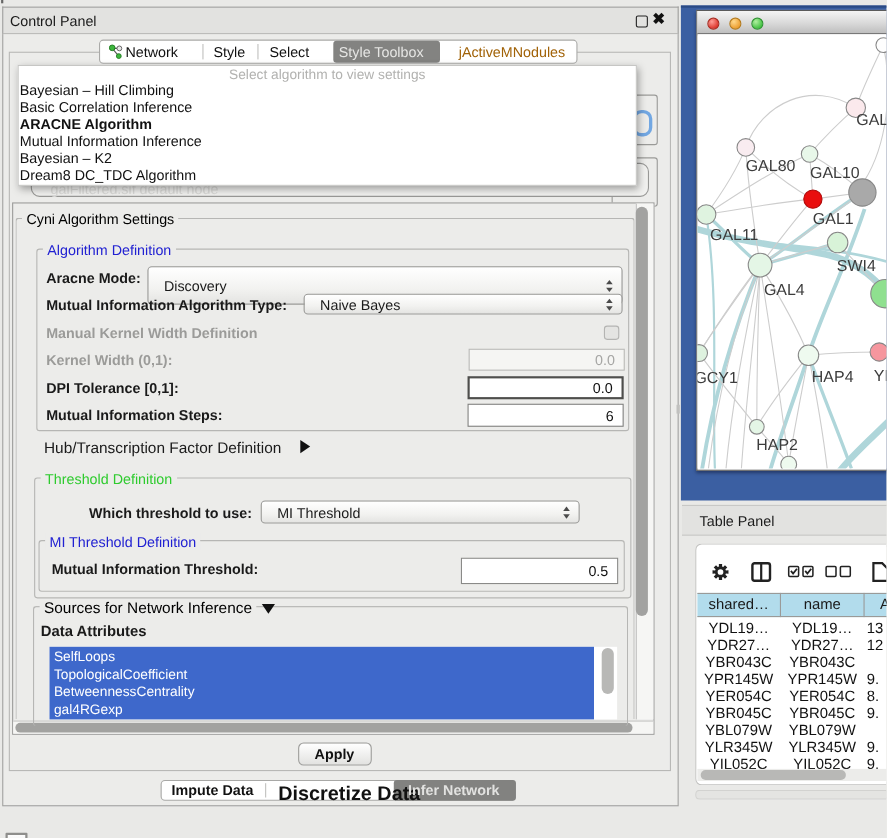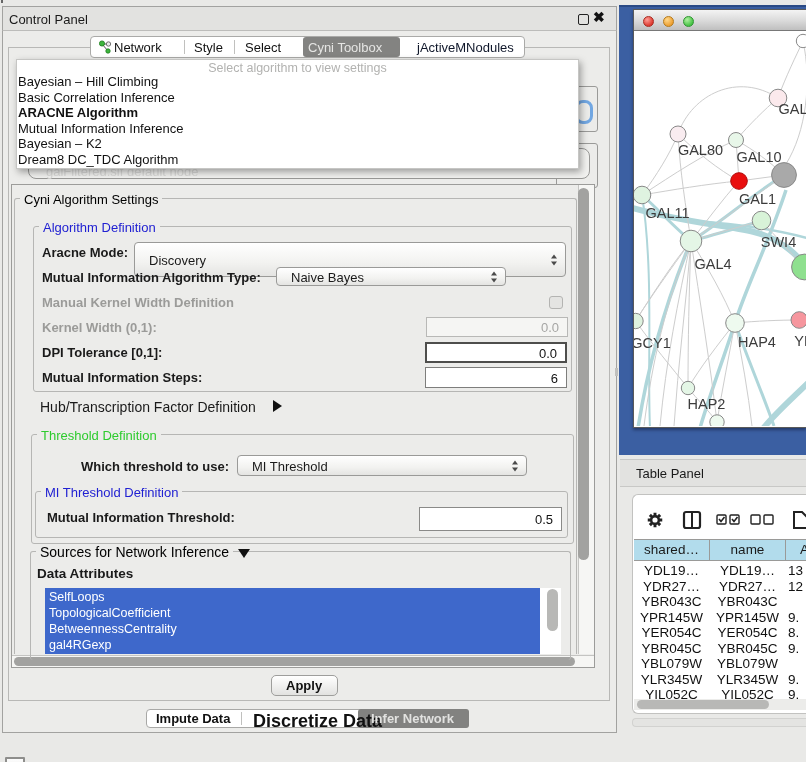--- a/index.html
+++ b/index.html
@@ -47,7 +47,7 @@
 <div class="abs" style="left:114px; top:40px; font-size:13px; color:#111;">Network</div>
 <div class="abs" style="left:194px; top:40px; font-size:13px; color:#111;">Style</div>
 <div class="abs" style="left:245px; top:40px; font-size:13px; color:#111;">Select</div>
-<div class="abs" style="left:308px; top:40px; font-size:13px; color:#e6e6e4;">Cyni Toolbox</div>
+<div class="abs" style="left:308px; top:40px; font-size:13px; color:#e6e6e4;">Style Toolbox</div>
 <div class="abs" style="left:417px; top:40px; font-size:13px; color:#0f172a;">jActiveMNodules</div>
 
 <div class="abs" style="left:556px; top:86px; width:42px; height:46px; border:1px solid #9a9a98; border-radius:3px;"></div>

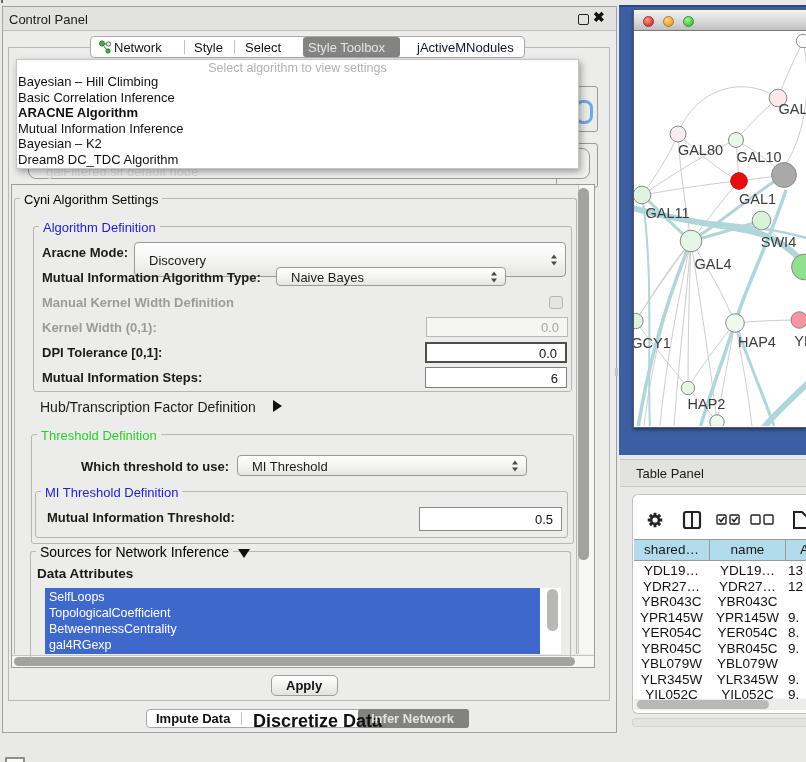--- a/index.html
+++ b/index.html
@@ -48,7 +48,7 @@
 <div class="abs" style="left:194px; top:40px; font-size:13px; color:#111;">Style</div>
 <div class="abs" style="left:245px; top:40px; font-size:13px; color:#111;">Select</div>
 <div class="abs" style="left:308px; top:40px; font-size:13px; color:#e6e6e4;">Style Toolbox</div>
-<div class="abs" style="left:417px; top:40px; font-size:13px; color:#0f172a;">jActiveMNodules</div>
+<div class="abs" style="left:417px; top:40px; font-size:13px; color:#a16207;">jActiveMNodules</div>
 
 <div class="abs" style="left:556px; top:86px; width:42px; height:46px; border:1px solid #9a9a98; border-radius:3px;"></div>
 <div class="abs" style="left:575px; top:100px; width:18px; height:24px; border:3px solid #72a7e2; border-radius:8px; background:#ececea;"></div>

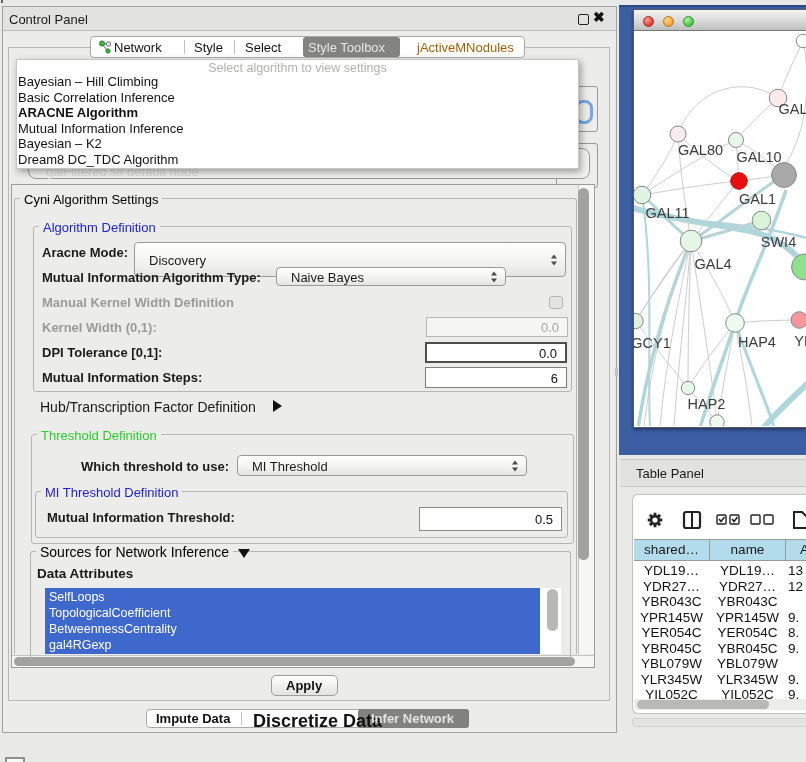--- a/index.html
+++ b/index.html
@@ -77,7 +77,7 @@
     <span class="spin"></span>
   </div>
 <div class="lbl b" style="left:42px; top:270px;">Mutual Information Algorithm Type:</div>
-<div class="combo" style="left:276px; top:267px; width:230px; height:19px;">
+<div class="combo" style="left:276px; top:267px; width:290px; height:19px;">
     <span class="tx">Naive Bayes</span>
     <span class="spin"></span>
   </div>

